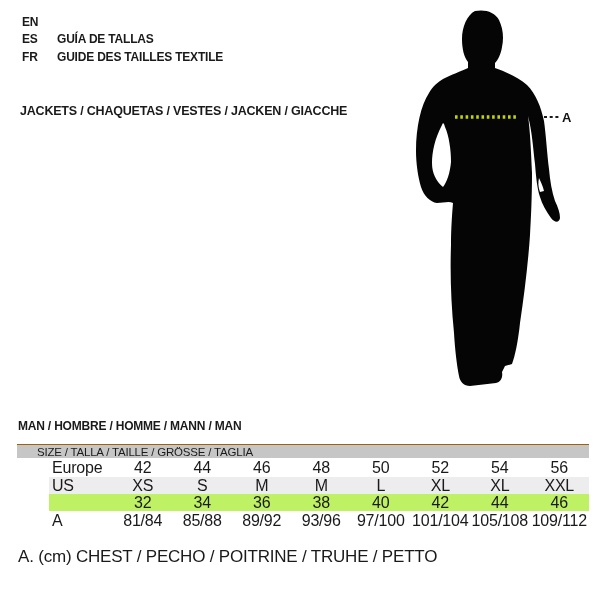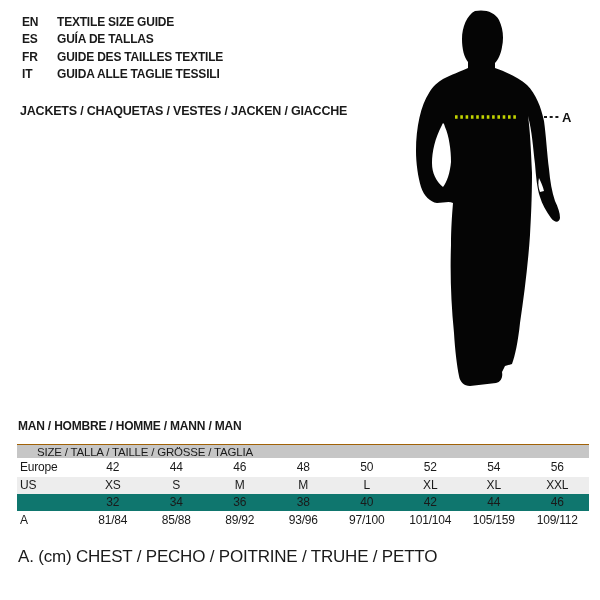--- a/index.html
+++ b/index.html
@@ -36,7 +36,6 @@
 <div class="abs lang-list">
   <div class="lang-row">
     <span class="lang-code">EN</span>
-    <span class="lang-label">TEXTILE SIZE GUIDE</span>
   </div>
 
   <div class="lang-row">

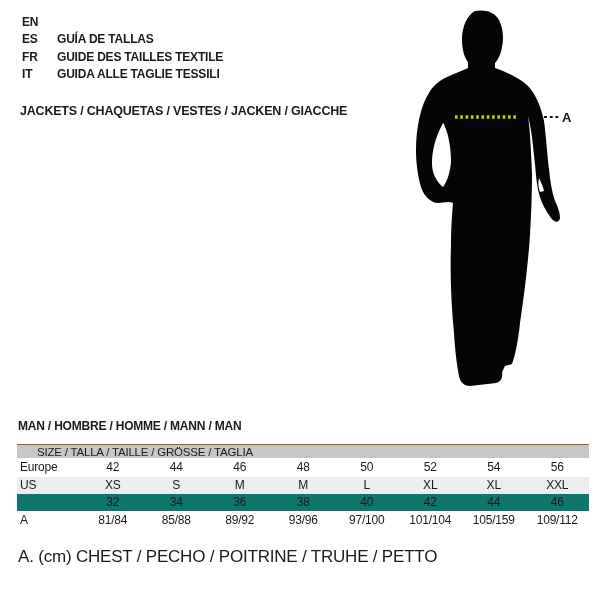--- a/index.html
+++ b/index.html
@@ -49,10 +49,6 @@
   </div>
 
 
-  <div class="lang-row">
-    <span class="lang-code">IT</span>
-    <span class="lang-label">GUIDA ALLE TAGLIE TESSILI</span>
-  </div>
 </div>
 
 <div class="abs categories">

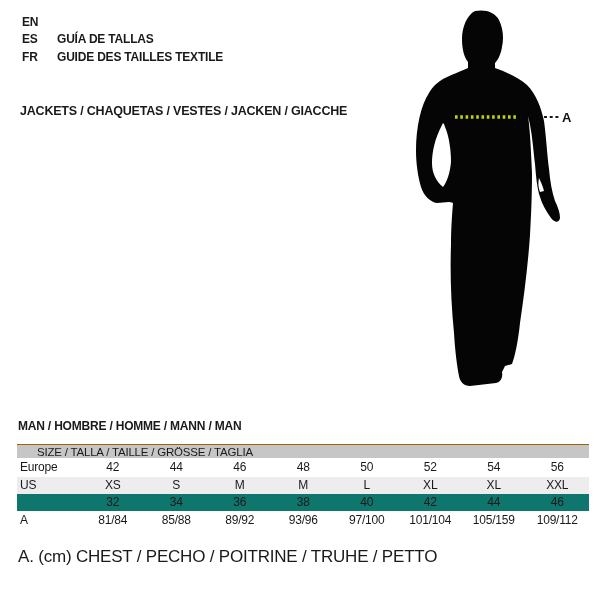--- a/index.html
+++ b/index.html
@@ -25,7 +25,7 @@
   
   .size-table{left:17px;top:444px;width:572px;}
   .thead{height:14px;line-height:14px;border-top:1px solid #a16207;font-size:11.5px;letter-spacing:-0.2px;padding-left:20px;box-sizing:border-box;}
-  .trow{display:grid;grid-template-columns:64px repeat(8,1fr);height:17px;line-height:17px;font-size:12px;letter-spacing:-0.2px;}
+  .trow{display:grid;grid-template-columns:64px repeat(8,1fr);height:17px;line-height:17px;font-size:16px;letter-spacing:-0.2px;margin-left:32px;}
   .tbody .trow:nth-child(1),.tbody .trow:nth-child(4){height:19px;line-height:19px;}
   .tlabel{text-align:left;padding-left:3px;}
   .tcell{text-align:center;}

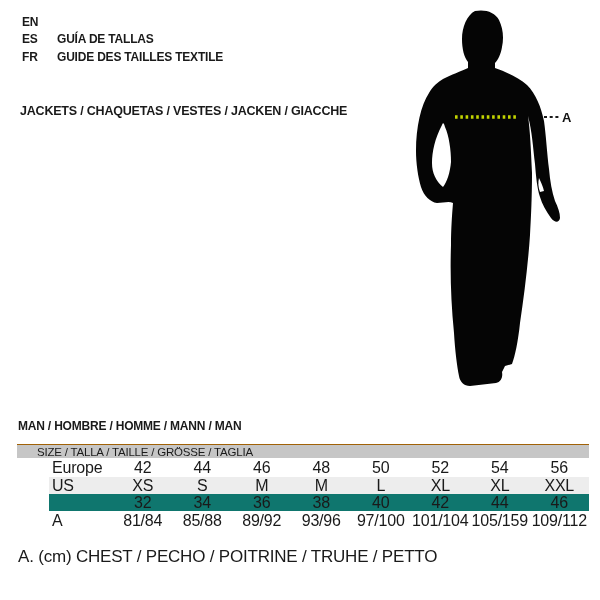--- a/index.html
+++ b/index.html
@@ -138,7 +138,7 @@
         <span class="tcell">XL</span>
         <span class="tcell">XXL</span>
       </div>
-      <div class="trow" style="background: #0f766e;">
+      <div class="trow" style="background: #bef264;">
         <span class="tlabel"></span>
         <span class="tcell">32</span>
         <span class="tcell">34</span>

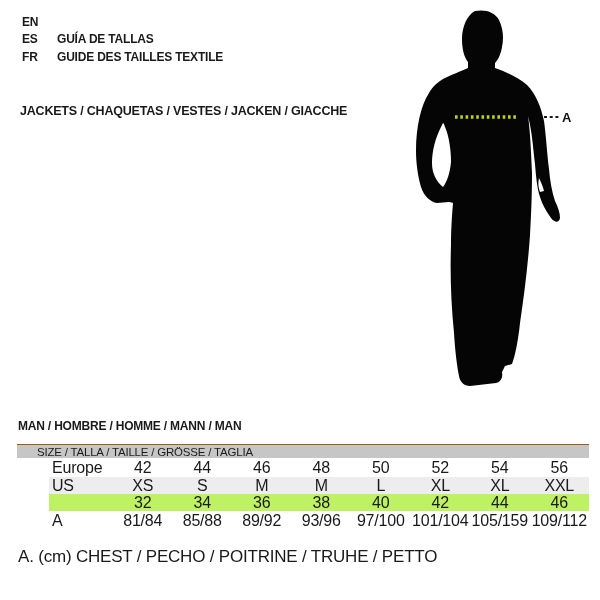--- a/index.html
+++ b/index.html
@@ -157,7 +157,7 @@
         <span class="tcell">93/96</span>
         <span class="tcell">97/100</span>
         <span class="tcell">101/104</span>
-        <span class="tcell">105/159</span>
+        <span class="tcell">105/108</span>
         <span class="tcell">109/112</span>
       </div>
     </div>

